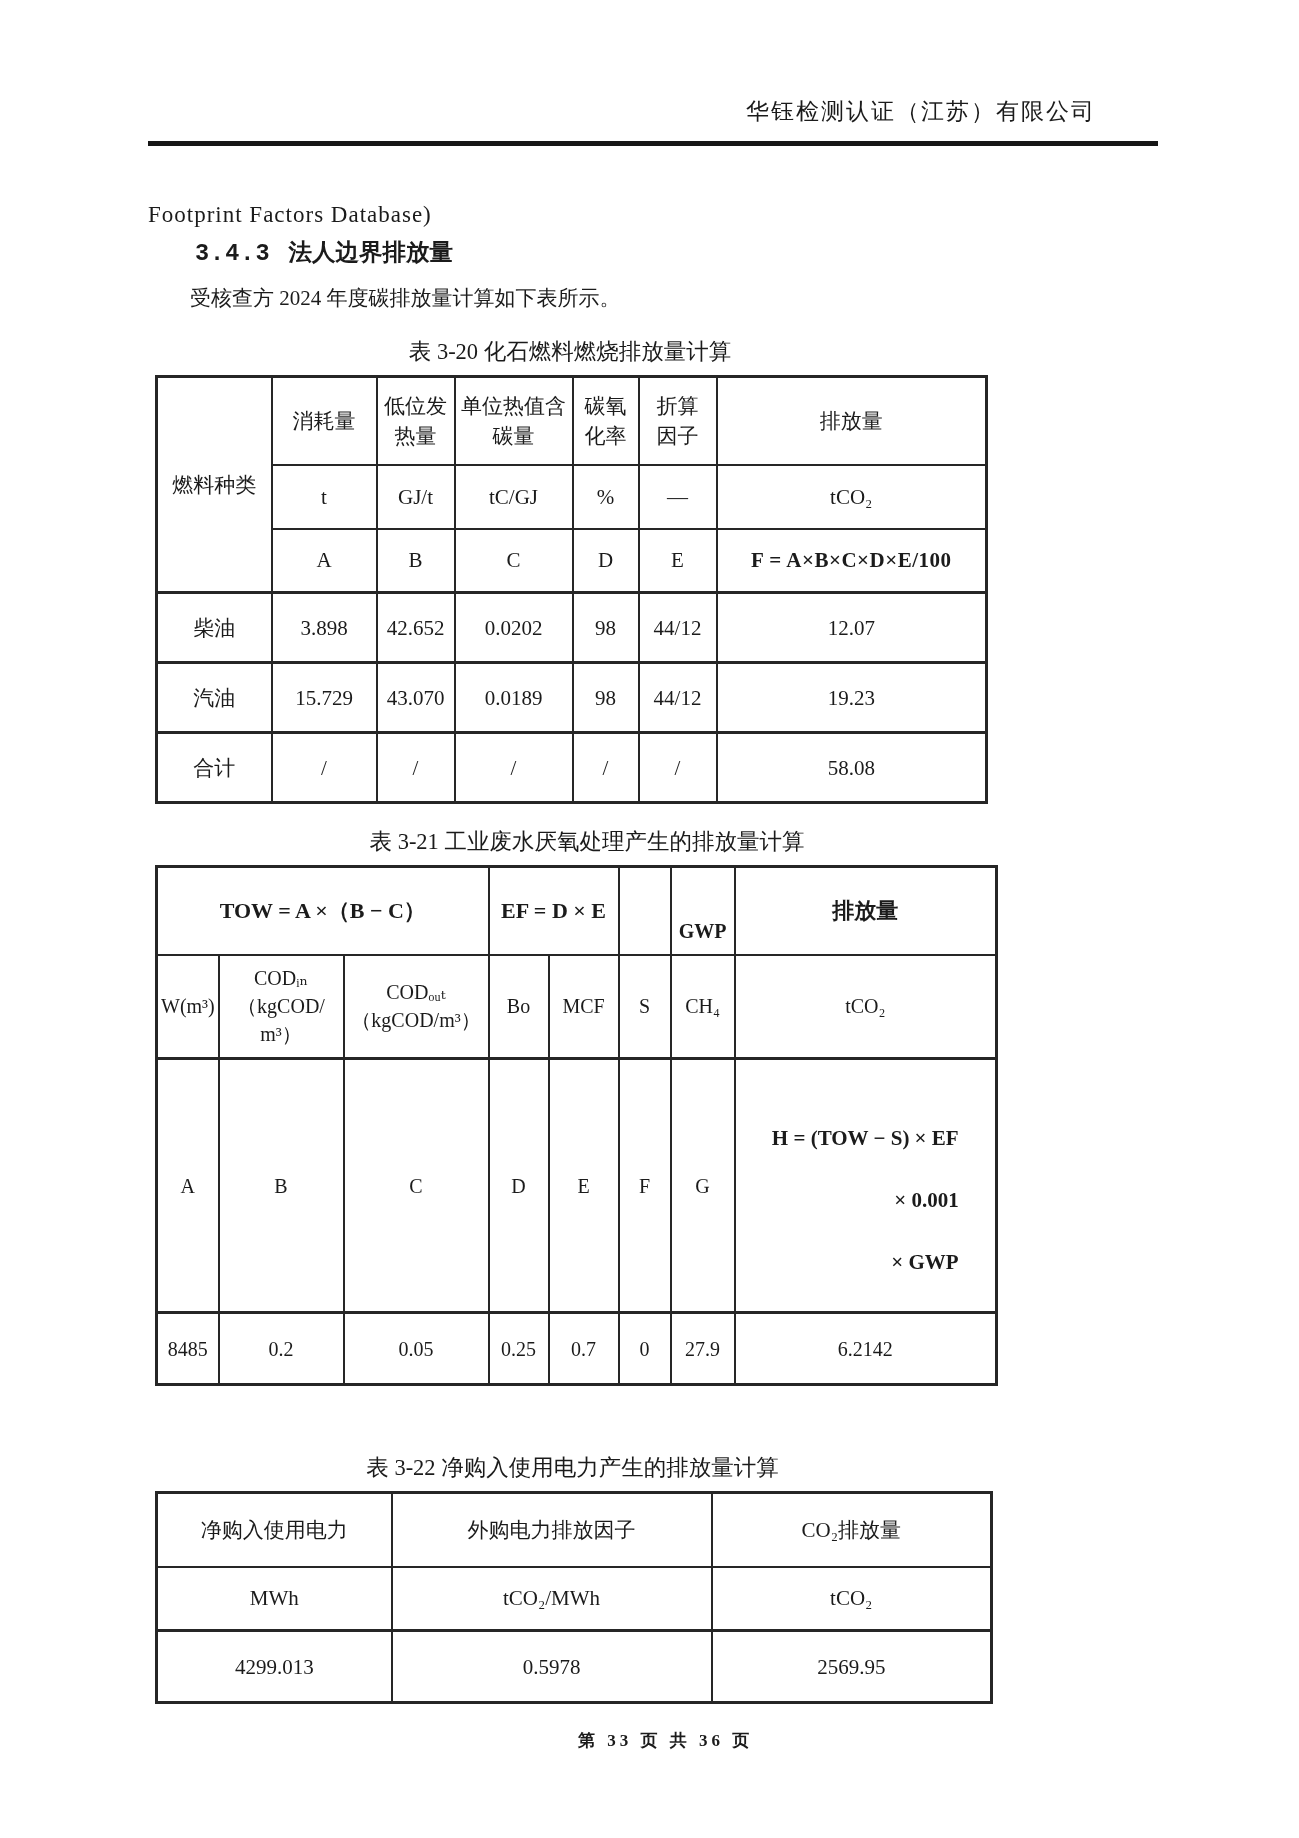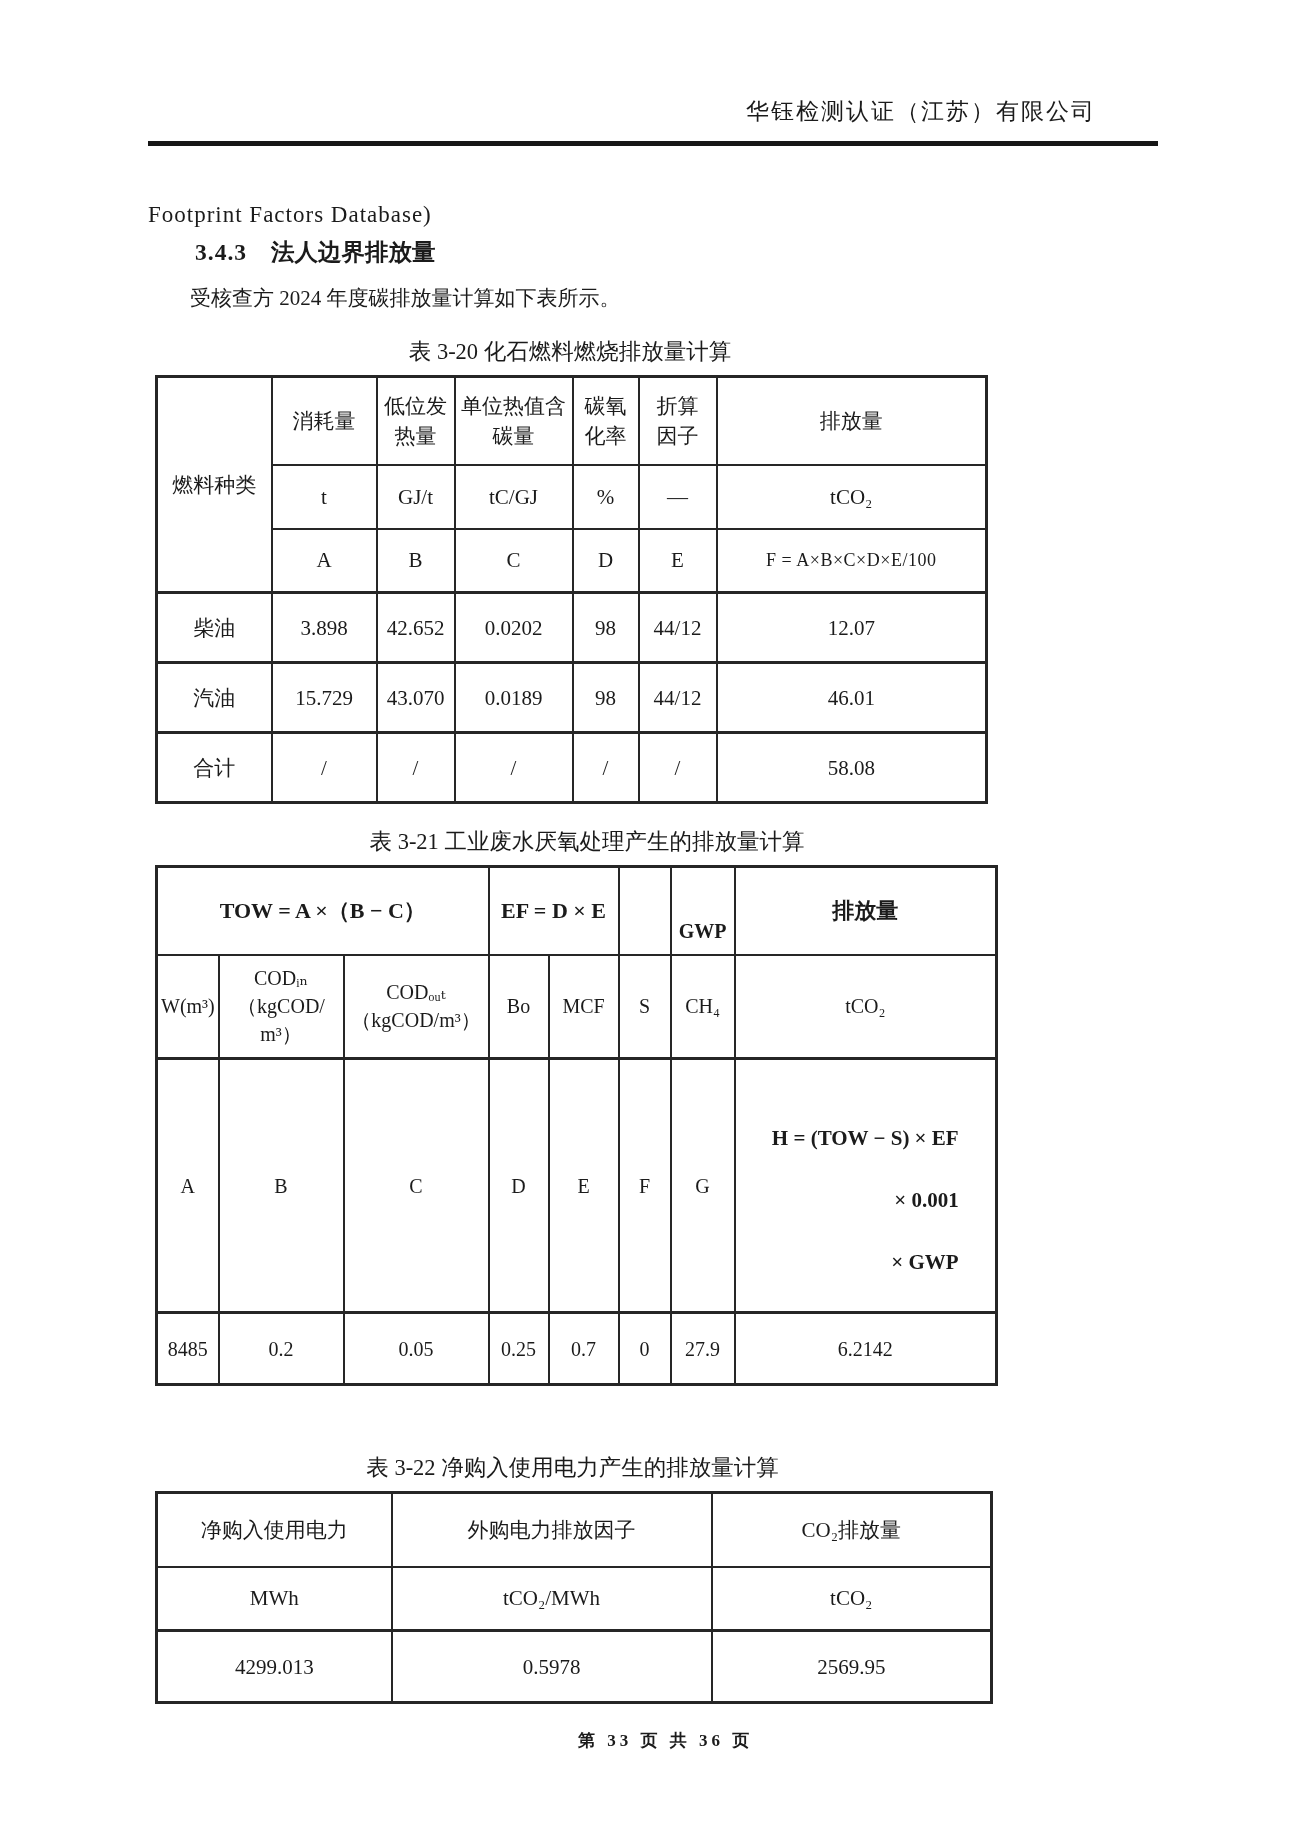--- a/index.html
+++ b/index.html
@@ -34,7 +34,7 @@
     text-align:justify; text-indent:2em;
   }
   .section { margin-top:8px; padding-left:47px; font-size:23.5px; font-weight:bold; }
-  .section .num { margin-right:24px; letter-spacing:1px; }
+  .section .num { margin-right:18px; letter-spacing:1px;font-family:Liberation Mono, monospace; }
   .intro { margin-top:6px; font-size:21px; text-indent:2em; line-height:48px; }
 
   

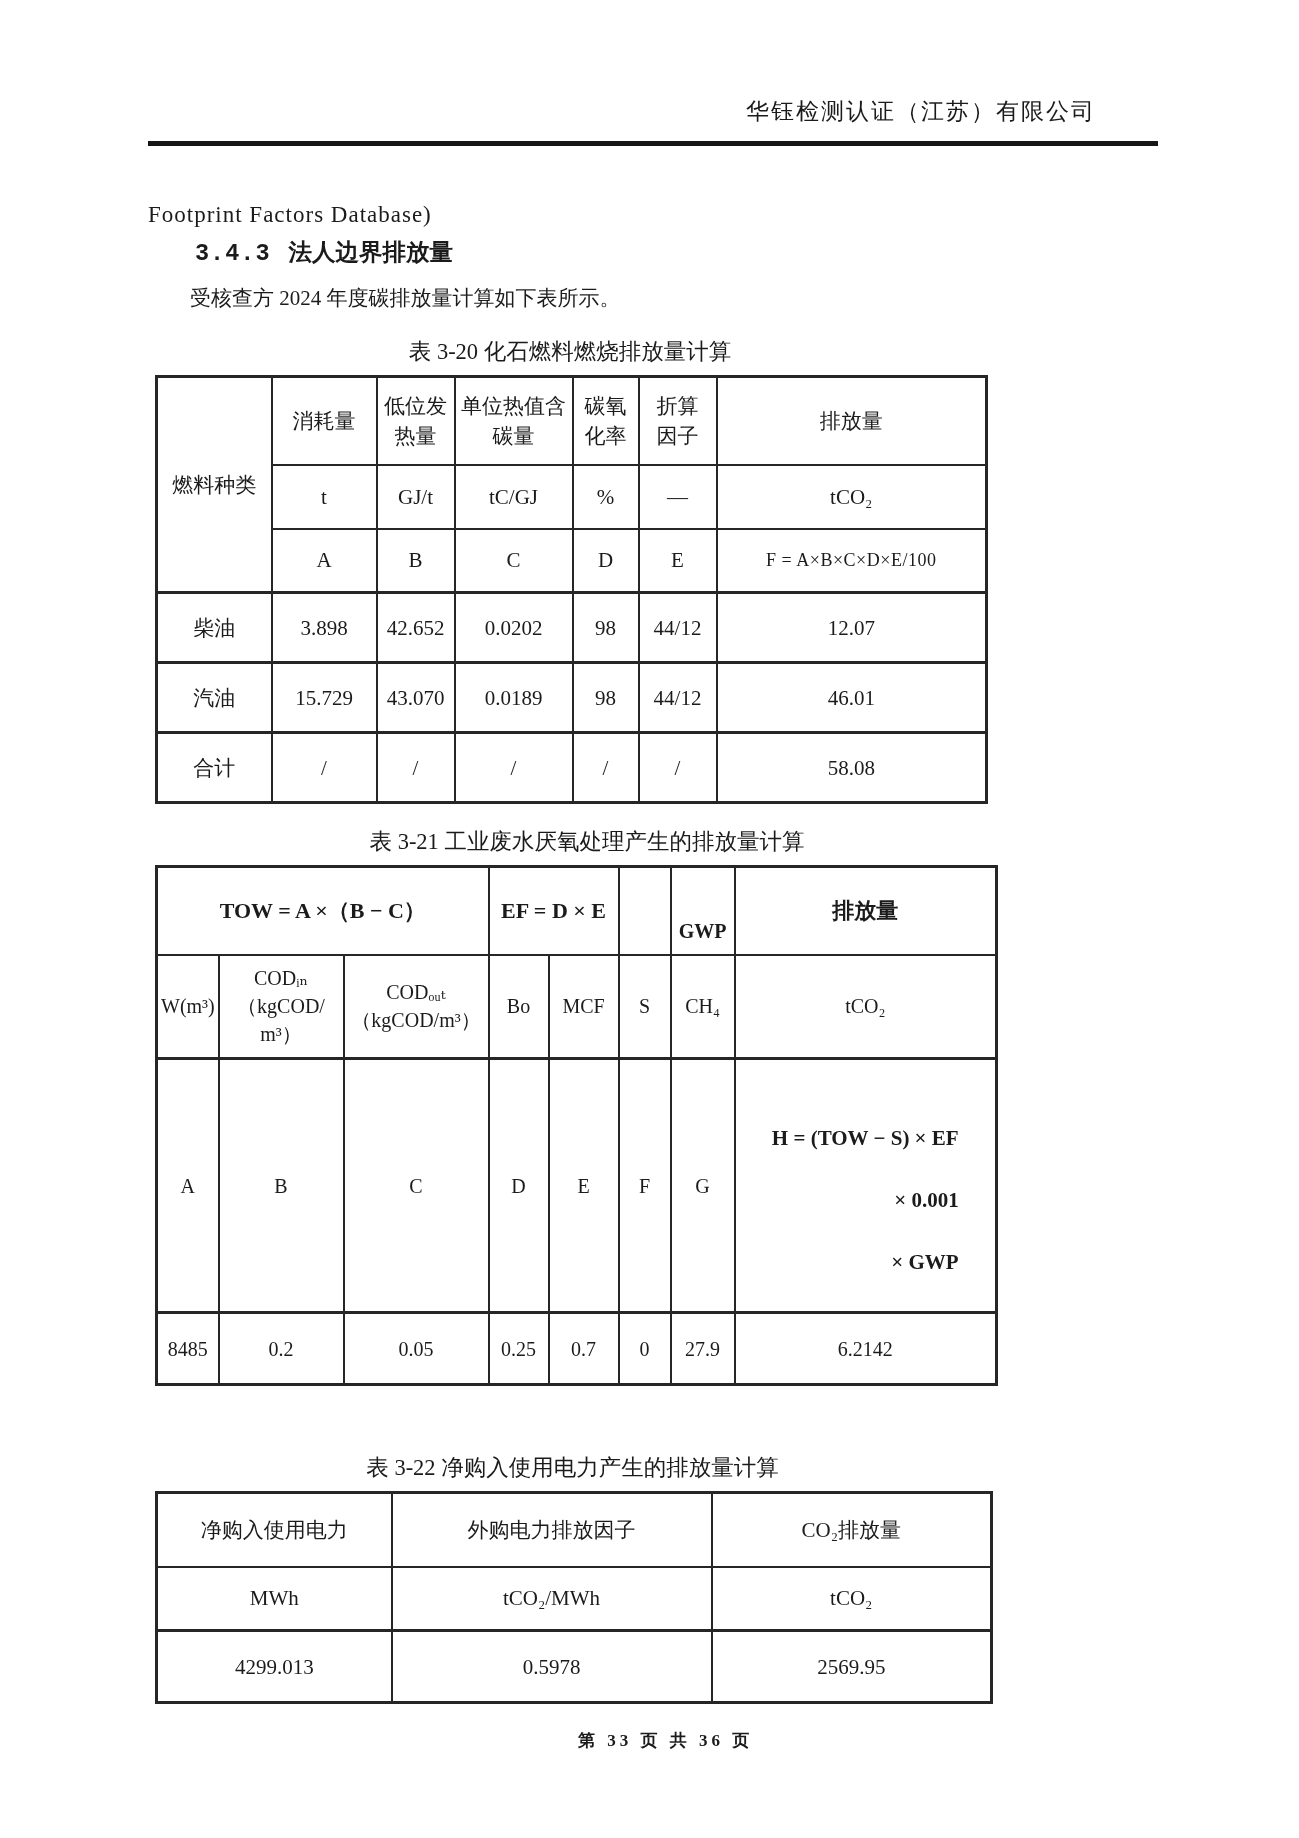--- a/index.html
+++ b/index.html
@@ -58,7 +58,7 @@
   .t20 .r1 td { height:88px; }
   .t20 .r2 td, .t20 .r3 td { height:64px; }
   .t20 .data td { height:70px; }
-  .formula { font-weight:normal; font-size:18px; letter-spacing:0.5px; }
+  .formula { font-weight:bold; font-size:21px; letter-spacing:0.5px; }
 
   .t21 { width:840px; font-size:20px; }
   .t21 td { font-size:20px; padding:2px 3px; }

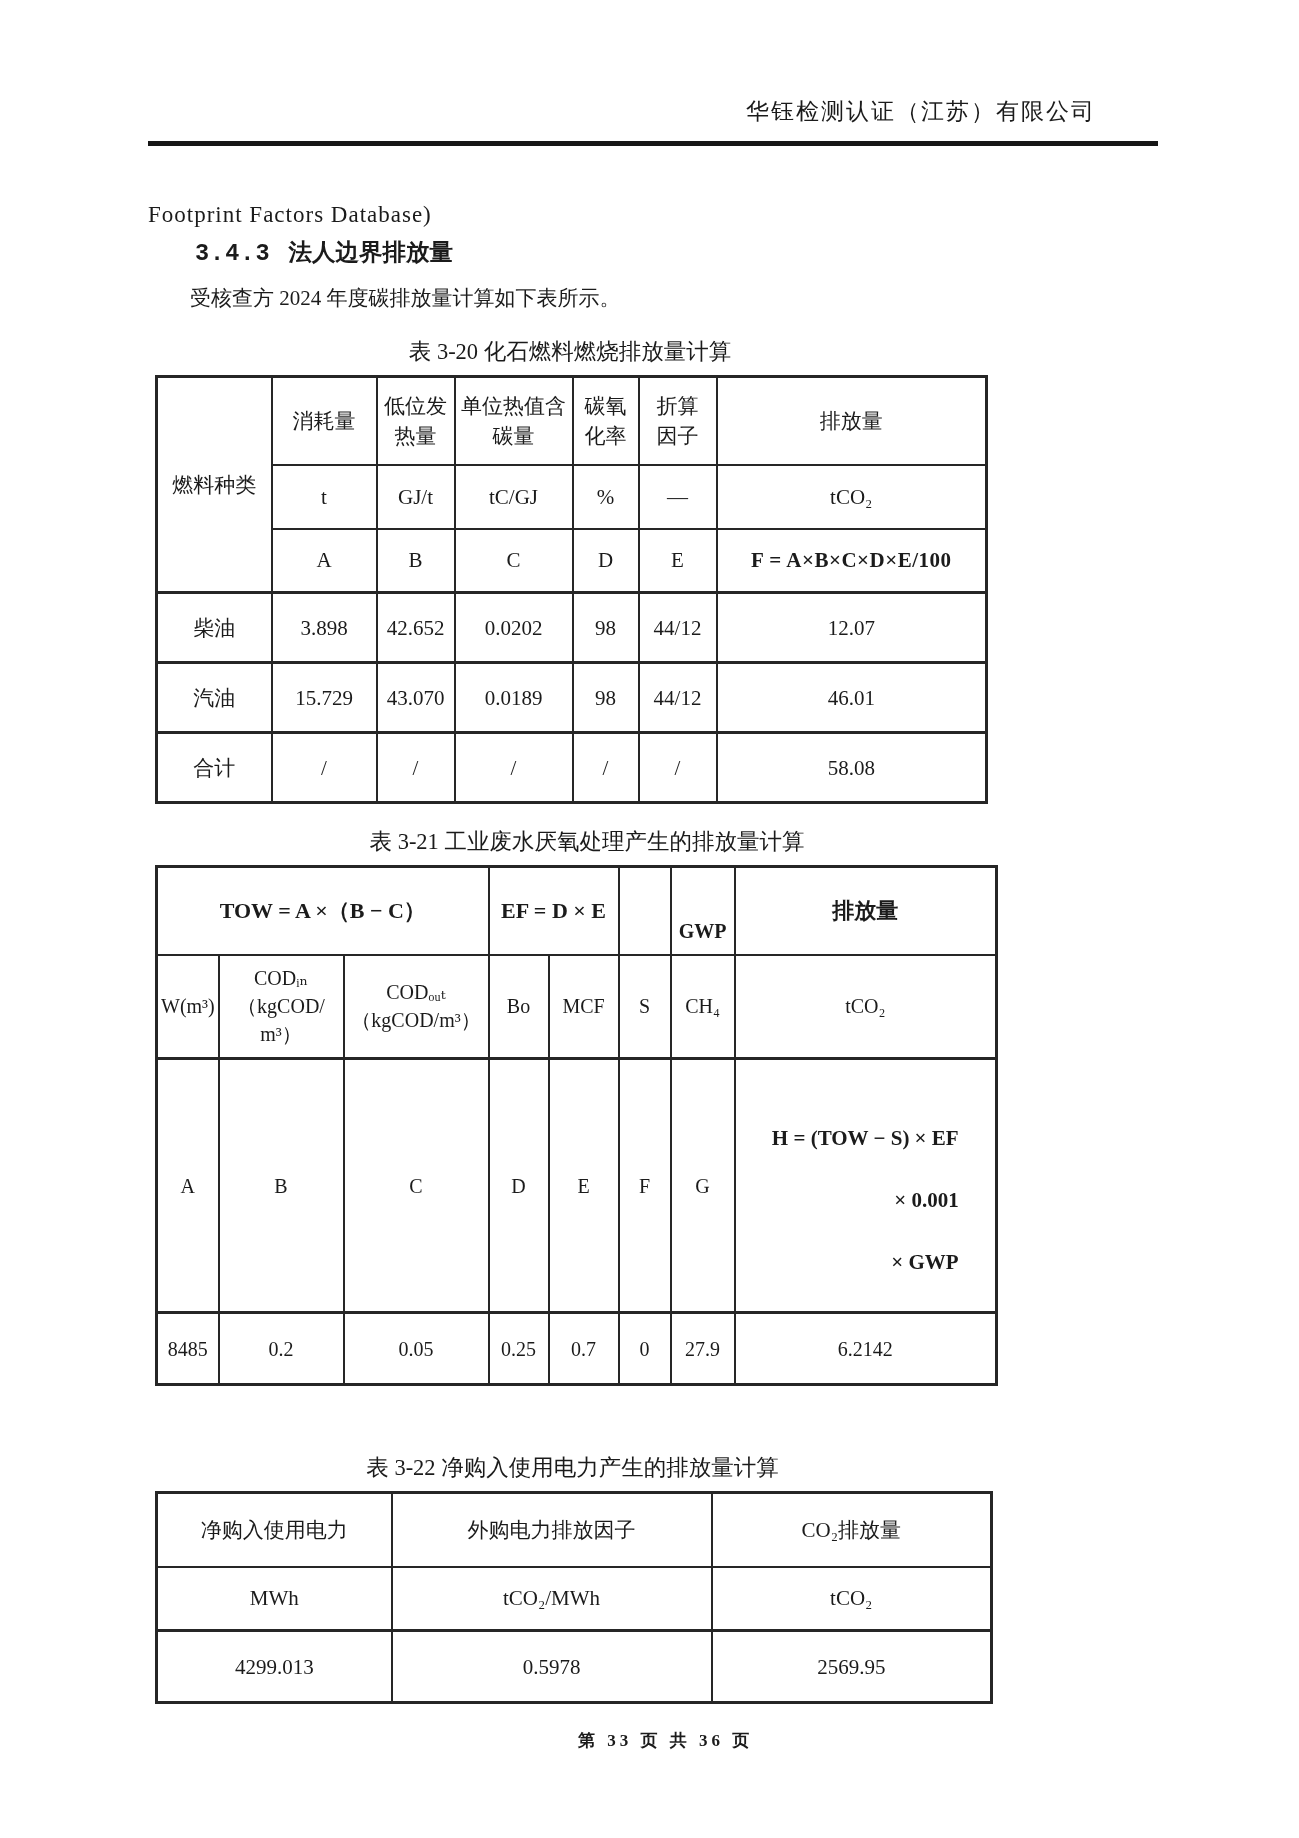--- a/index.html
+++ b/index.html
@@ -167,7 +167,7 @@
             <td>0.0189</td>
             <td>98</td>
             <td>44/12</td>
-            <td>46.01</td>
+            <td>19.23</td>
           </tr>
           <tr class="data thick">
             <td>合计</td>

